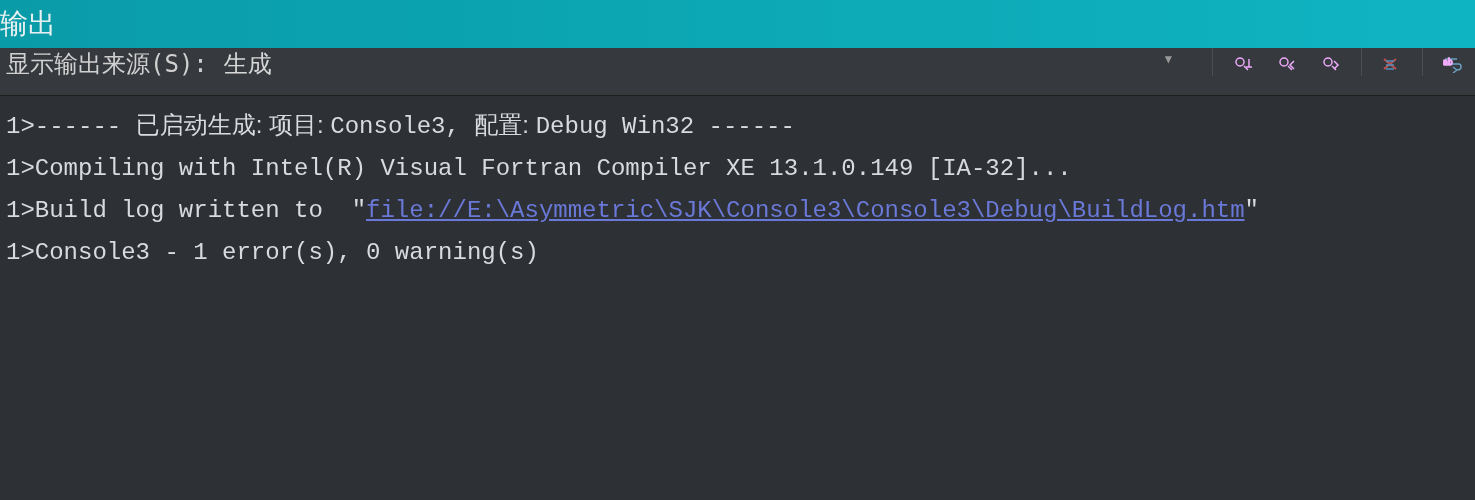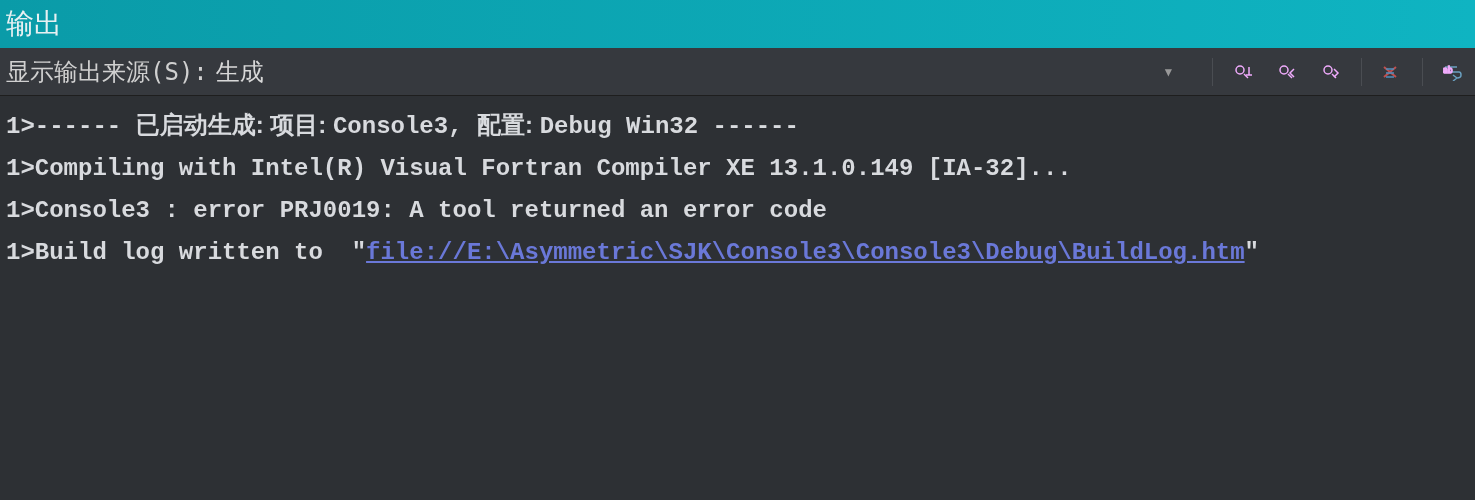--- a/index.html
+++ b/index.html
@@ -15,7 +15,7 @@
       background: linear-gradient(to right, #0a9ba8, #0fb4c2);
       display: flex;
       align-items: center;
-      padding-left: 6px;
+      padding-left: 0;
     }
     .title-text {
       color: #e8f0f2;

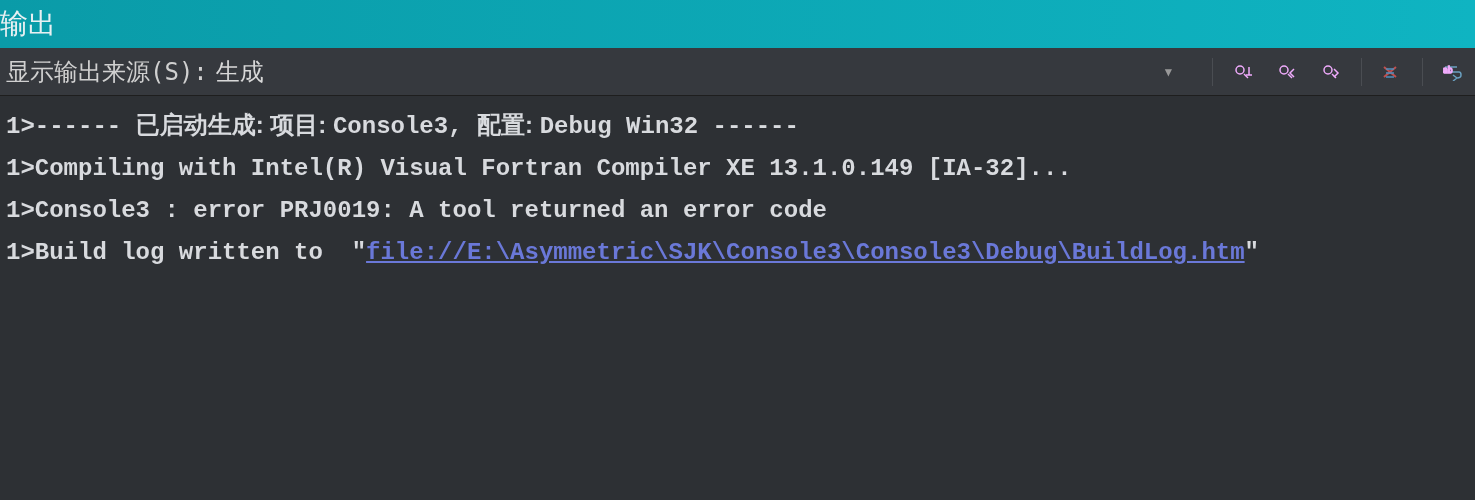--- a/index.html
+++ b/index.html
@@ -27,7 +27,7 @@
       background: #36393e;
       border-bottom: 1px solid #1e1e1e;
       display: flex;
-      align-items: center;
+      align-items: flex-start;
       padding: 0 4px;
       gap: 8px;
     }

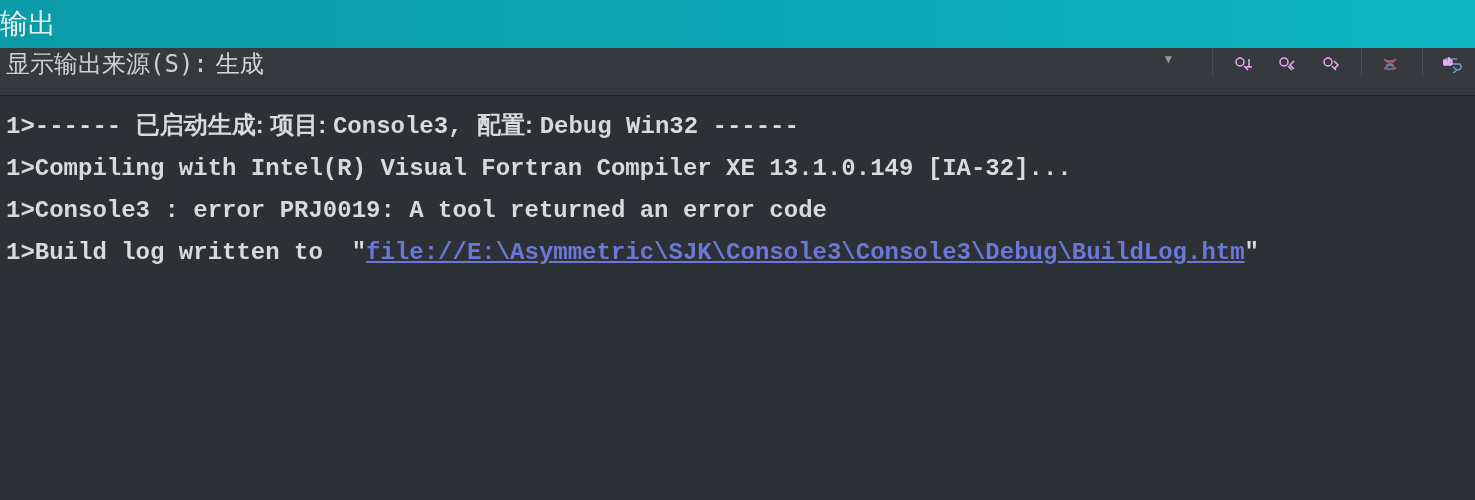--- a/index.html
+++ b/index.html
@@ -40,6 +40,7 @@
       display: flex;
       align-items: center;
       gap: 4px;
+      margin-left: 8px;
     }
     .dropdown-text {
       color: #d8d8d8;

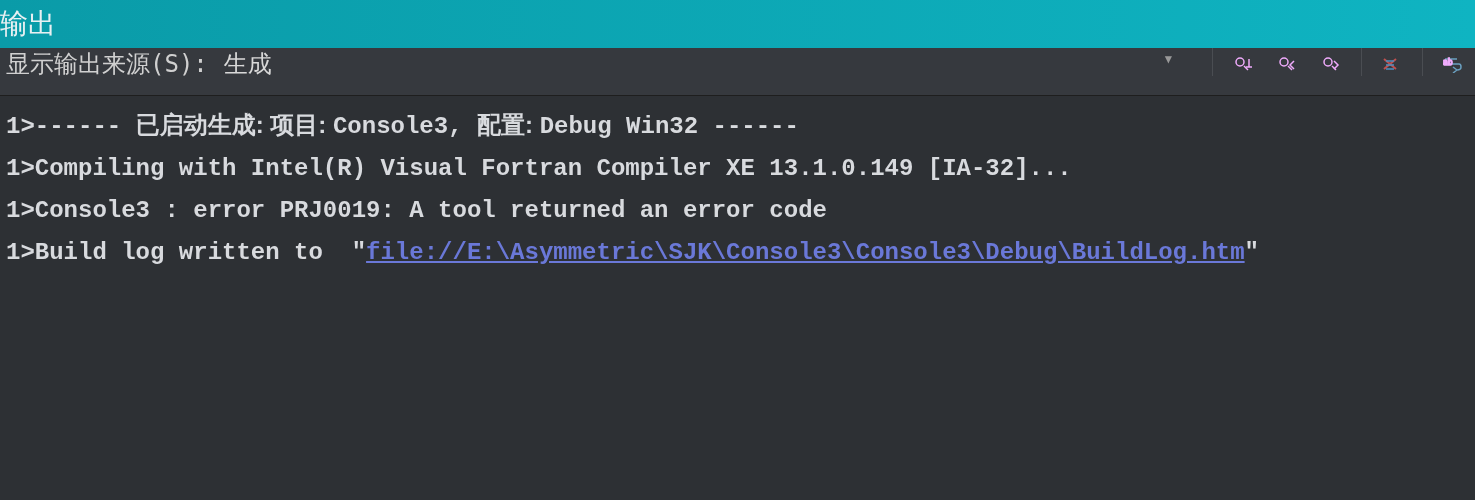--- a/index.html
+++ b/index.html
@@ -81,7 +81,6 @@
     .output-line {
       white-space: pre;
       display: block;
-      font-weight: bold;
     }
     .cjk { font-family: "SimSun", "Microsoft YaHei", sans-serif; }
     .link {

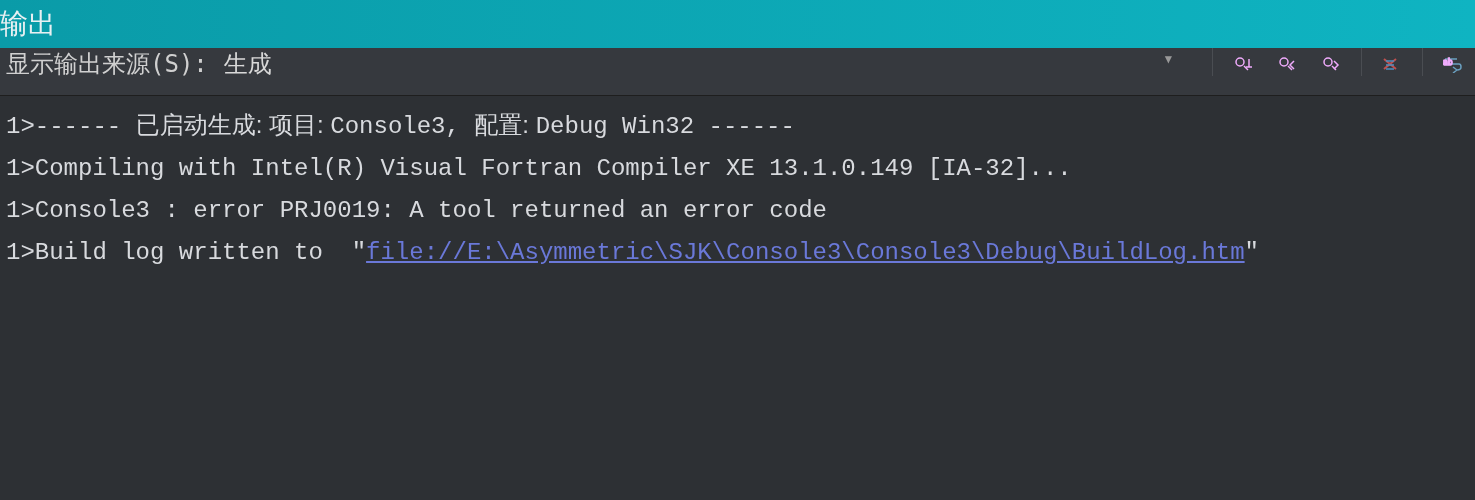--- a/index.html
+++ b/index.html
@@ -147,7 +147,6 @@
 <div class="output-area">
   <span class="output-line"><span>1&gt;------ </span><span class="cjk">已启动生成: 项目: </span><span>Console3, </span><span class="cjk">配置: </span><span>Debug Win32 ------</span></span>
   <span class="output-line">1&gt;Compiling with Intel(R) Visual Fortran Compiler XE 13.1.0.149 [IA-32]...</span>
-  <span class="output-line">1&gt;Console3 : error PRJ0019: A tool returned an error code</span>
   <span class="output-line"><span>1&gt;Build log written to  </span><span class="quote">"</span><span class="link">file://E:\Asymmetric\SJK\Console3\Console3\Debug\BuildLog.htm</span><span class="quote">"</span></span>
 </div>
 

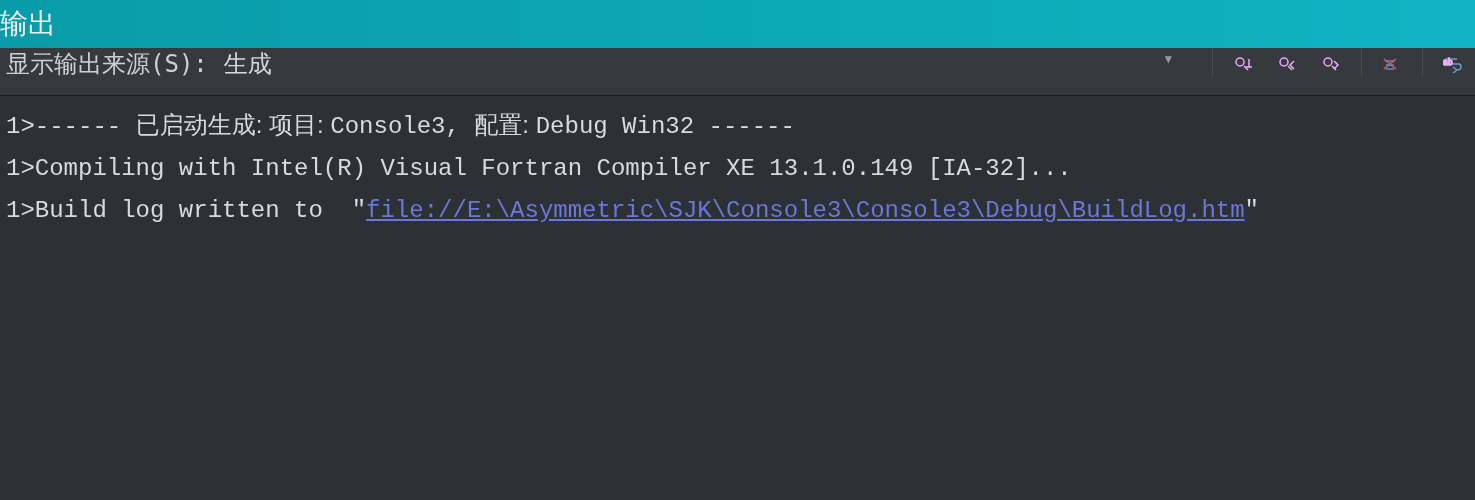--- a/index.html
+++ b/index.html
@@ -148,6 +148,7 @@
   <span class="output-line"><span>1&gt;------ </span><span class="cjk">已启动生成: 项目: </span><span>Console3, </span><span class="cjk">配置: </span><span>Debug Win32 ------</span></span>
   <span class="output-line">1&gt;Compiling with Intel(R) Visual Fortran Compiler XE 13.1.0.149 [IA-32]...</span>
   <span class="output-line"><span>1&gt;Build log written to  </span><span class="quote">"</span><span class="link">file://E:\Asymmetric\SJK\Console3\Console3\Debug\BuildLog.htm</span><span class="quote">"</span></span>
+  <span class="output-line">1&gt;Console3 - 1 error(s), 0 warning(s)</span>
 </div>
 
 </body></html>

